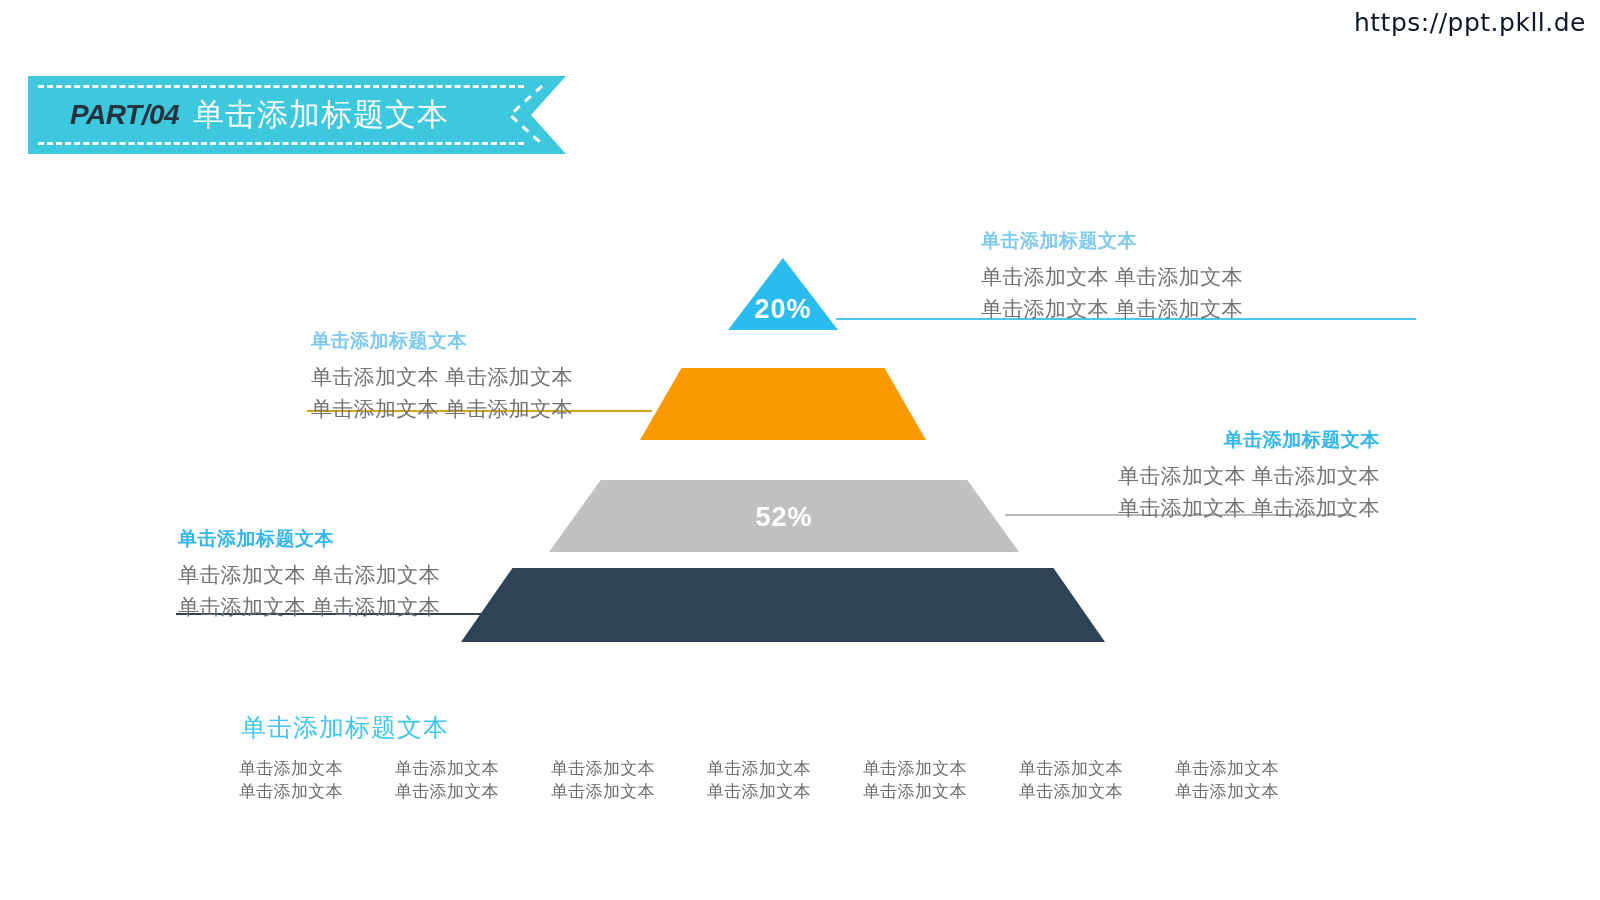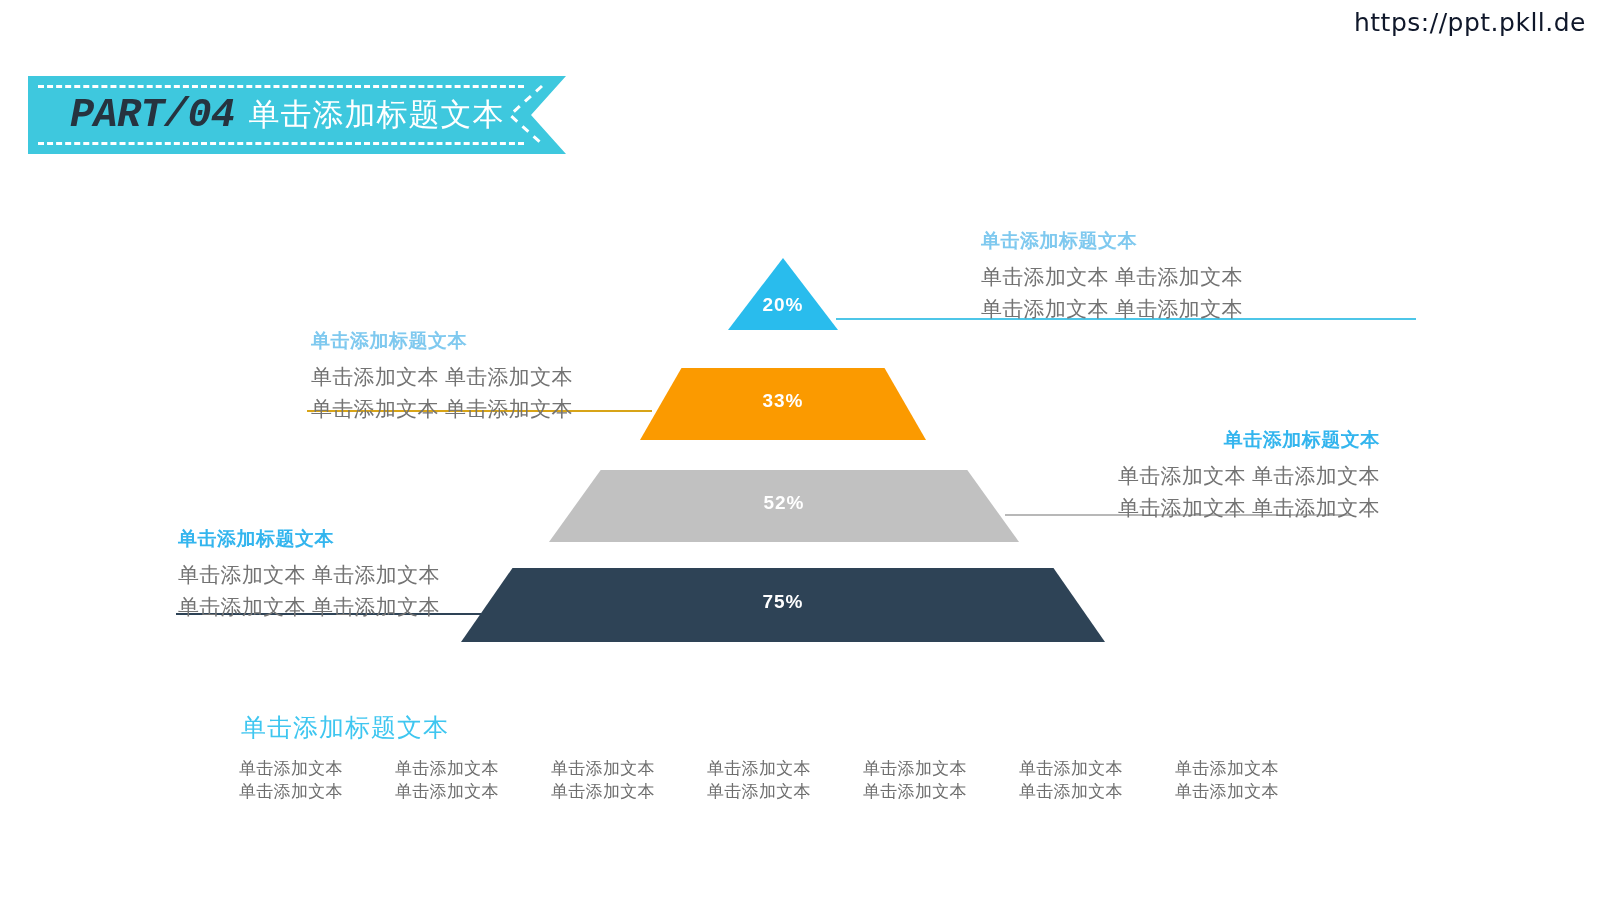--- a/index.html
+++ b/index.html
@@ -78,12 +78,12 @@
     white-space: nowrap;
   }
   .ribbon-part {
-    font-size: 40px;
+    font-size: 28px;
     font-weight: bold;
     color: #26333f;
     letter-spacing: -0.5px;
     font-style: italic;
-    font-family: Liberation Mono, monospace;
+    font-family: Liberation Sans, sans-serif;
   }
   .ribbon-title {
     font-size: 31px;

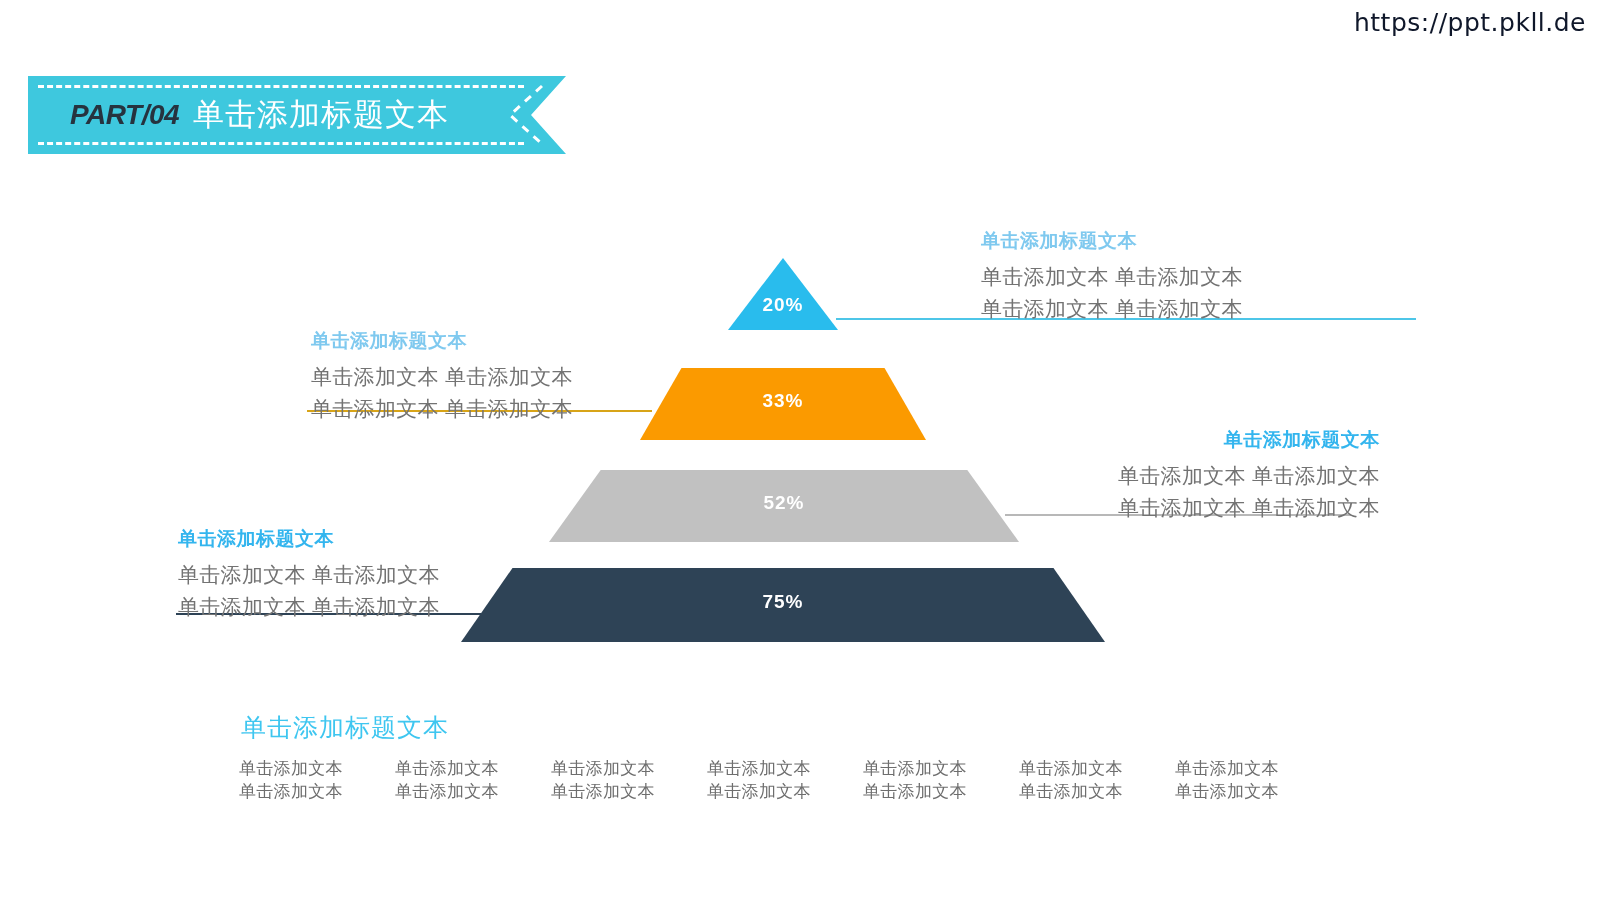--- a/index.html
+++ b/index.html
@@ -109,7 +109,7 @@
     width: 100%;
     text-align: center;
     color: #ffffff;
-    font-size: 19px;
+    font-size: 27px;
     font-weight: bold;
     letter-spacing: 1px;
   }

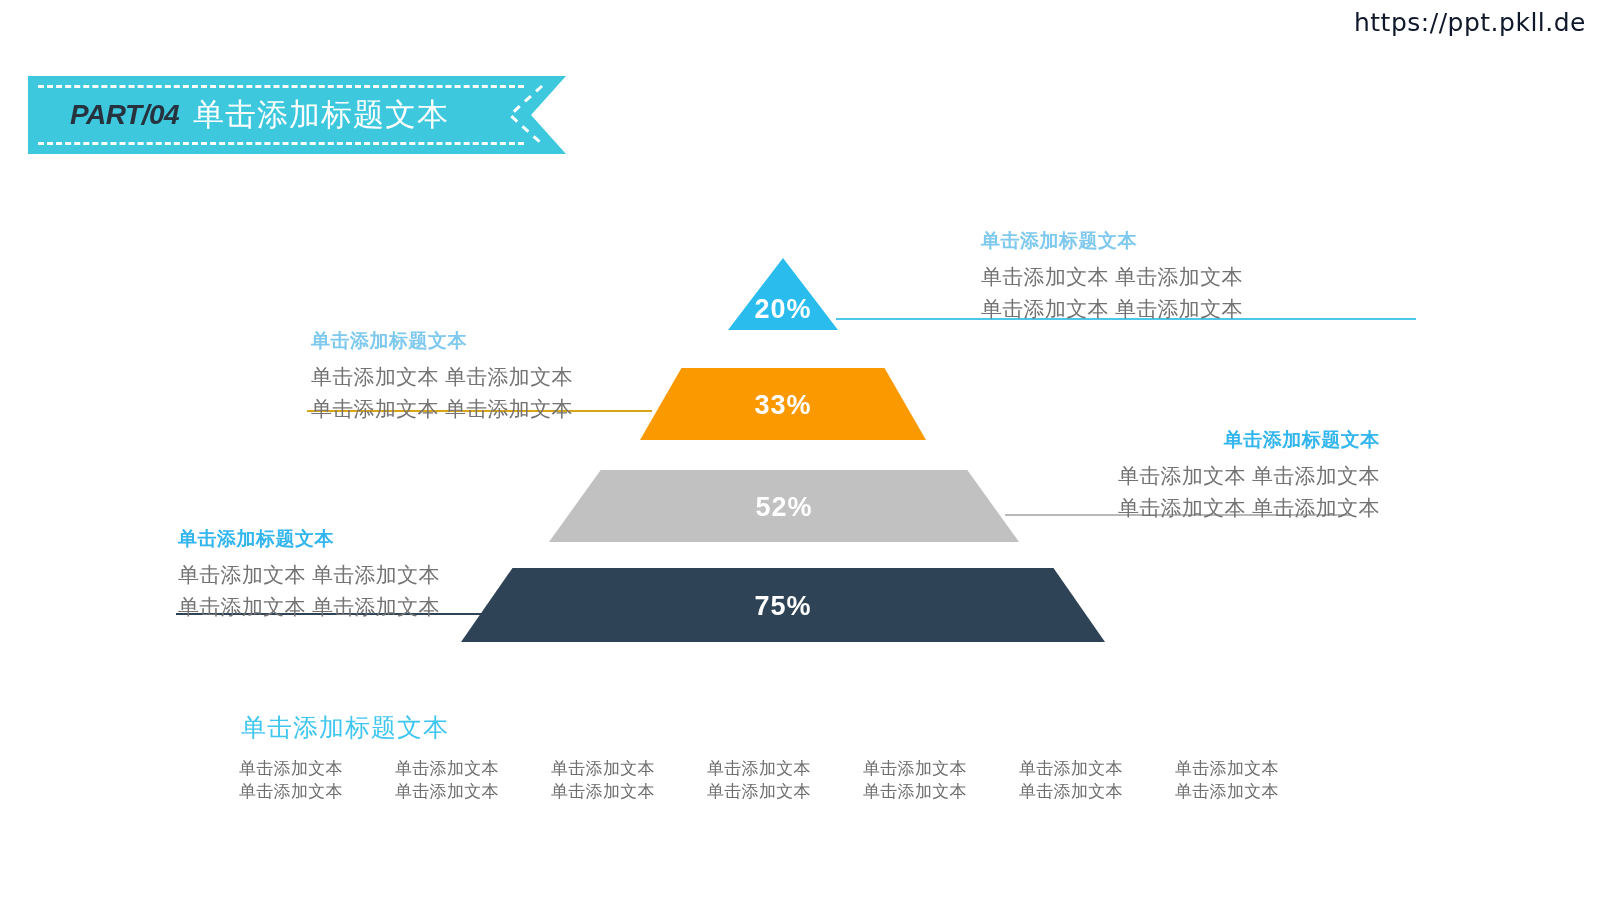--- a/index.html
+++ b/index.html
@@ -240,7 +240,6 @@
     </div>
     <div class="tier" id="tier-1">
       <div class="shape" style="background: rgb(251, 154, 0);"></div>
-      <div class="tier-label">33%</div>
     </div>
     <div class="tier" id="tier-2">
       <div class="shape" style="background: rgb(193, 193, 193);"></div>

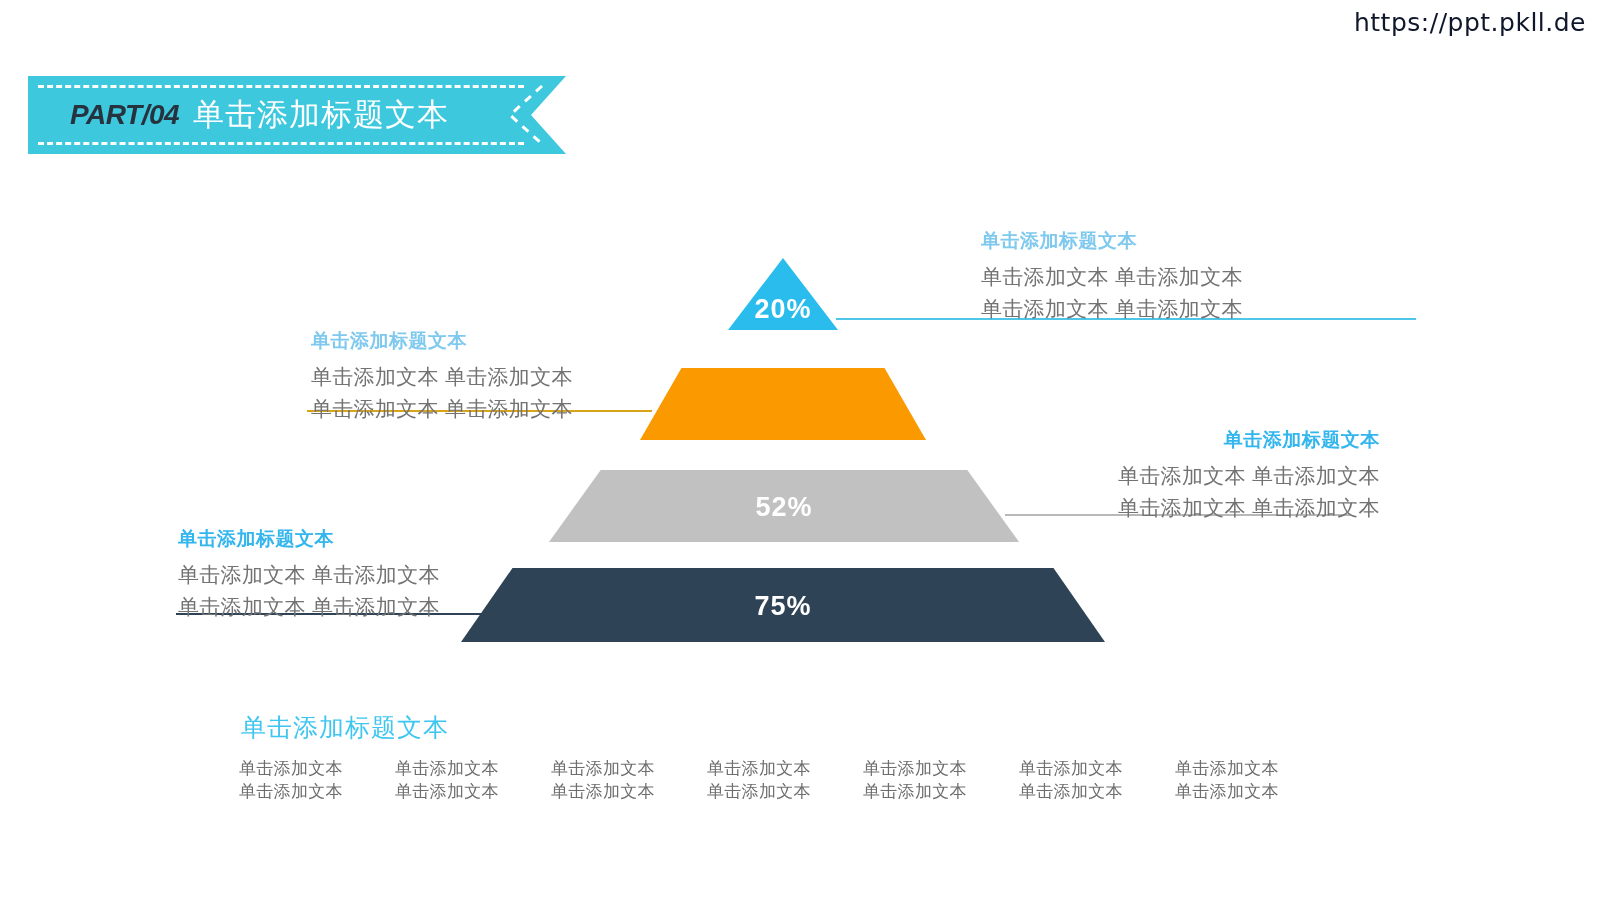--- a/index.html
+++ b/index.html
@@ -132,7 +132,7 @@
   }
   #tier-1 .tier-label { top: 22px; }
 
-  #tier-2 { left: 549px; top: 470px; width: 470px; height: 72px; }
+  #tier-2 { left: 549px; top: 480px; width: 470px; height: 72px; }
   #tier-2 .shape {
     width: 100%; height: 100%;
     background: #c1c1c1;

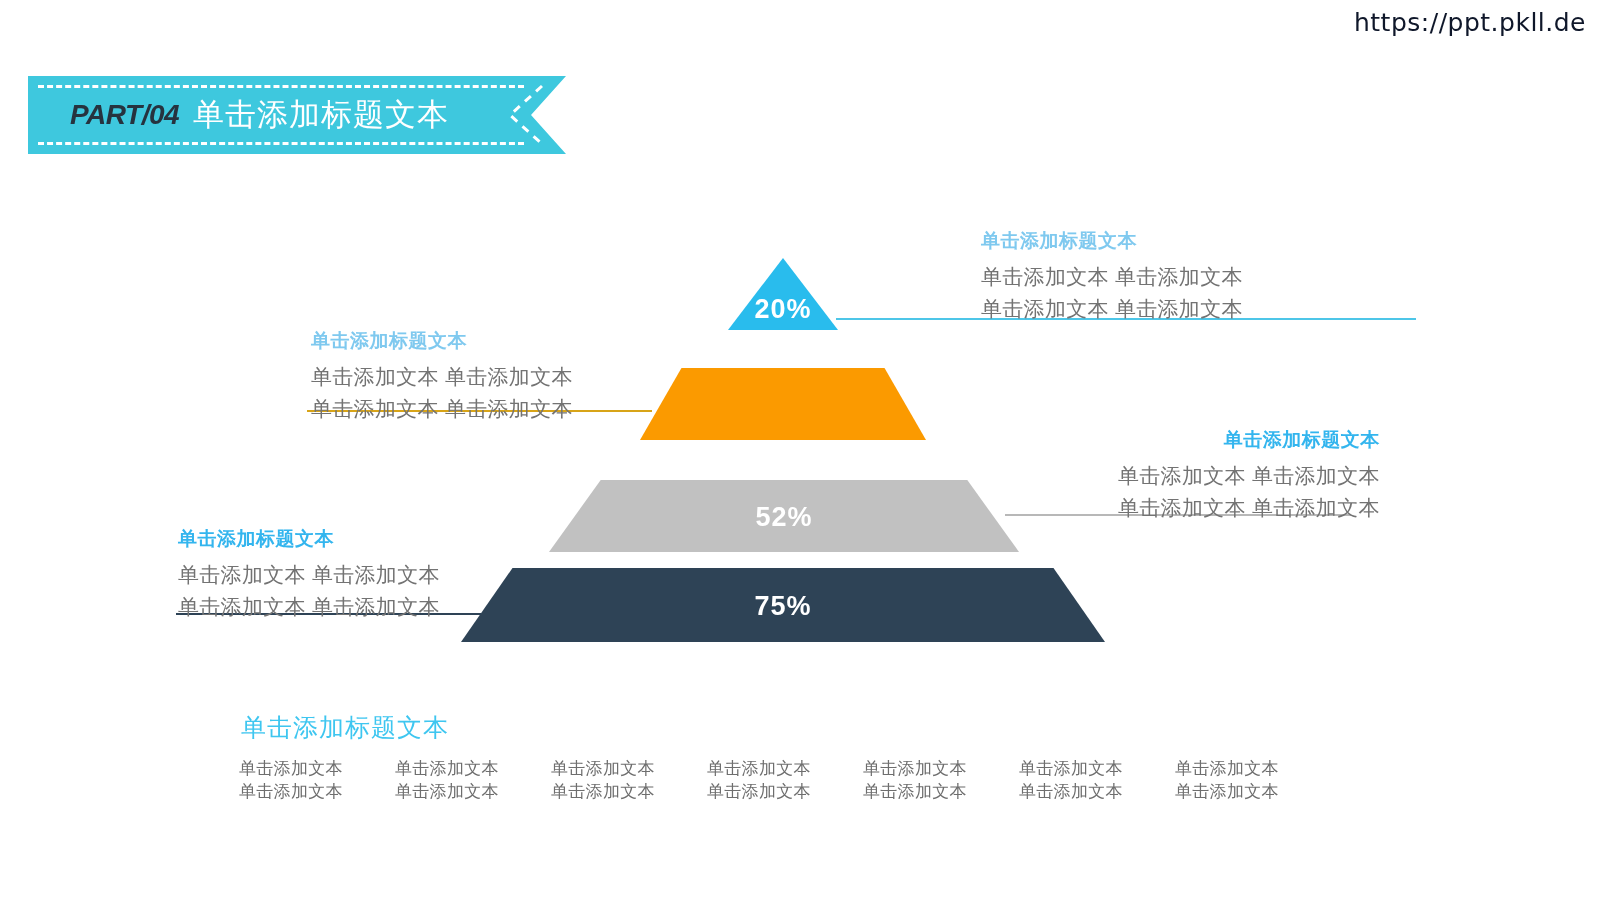--- a/index.html
+++ b/index.html
@@ -247,7 +247,6 @@
     </div>
     <div class="tier" id="tier-3">
       <div class="shape" style="background: rgb(46, 67, 86);"></div>
-      <div class="tier-label">75%</div>
     </div>
   </div>
 

